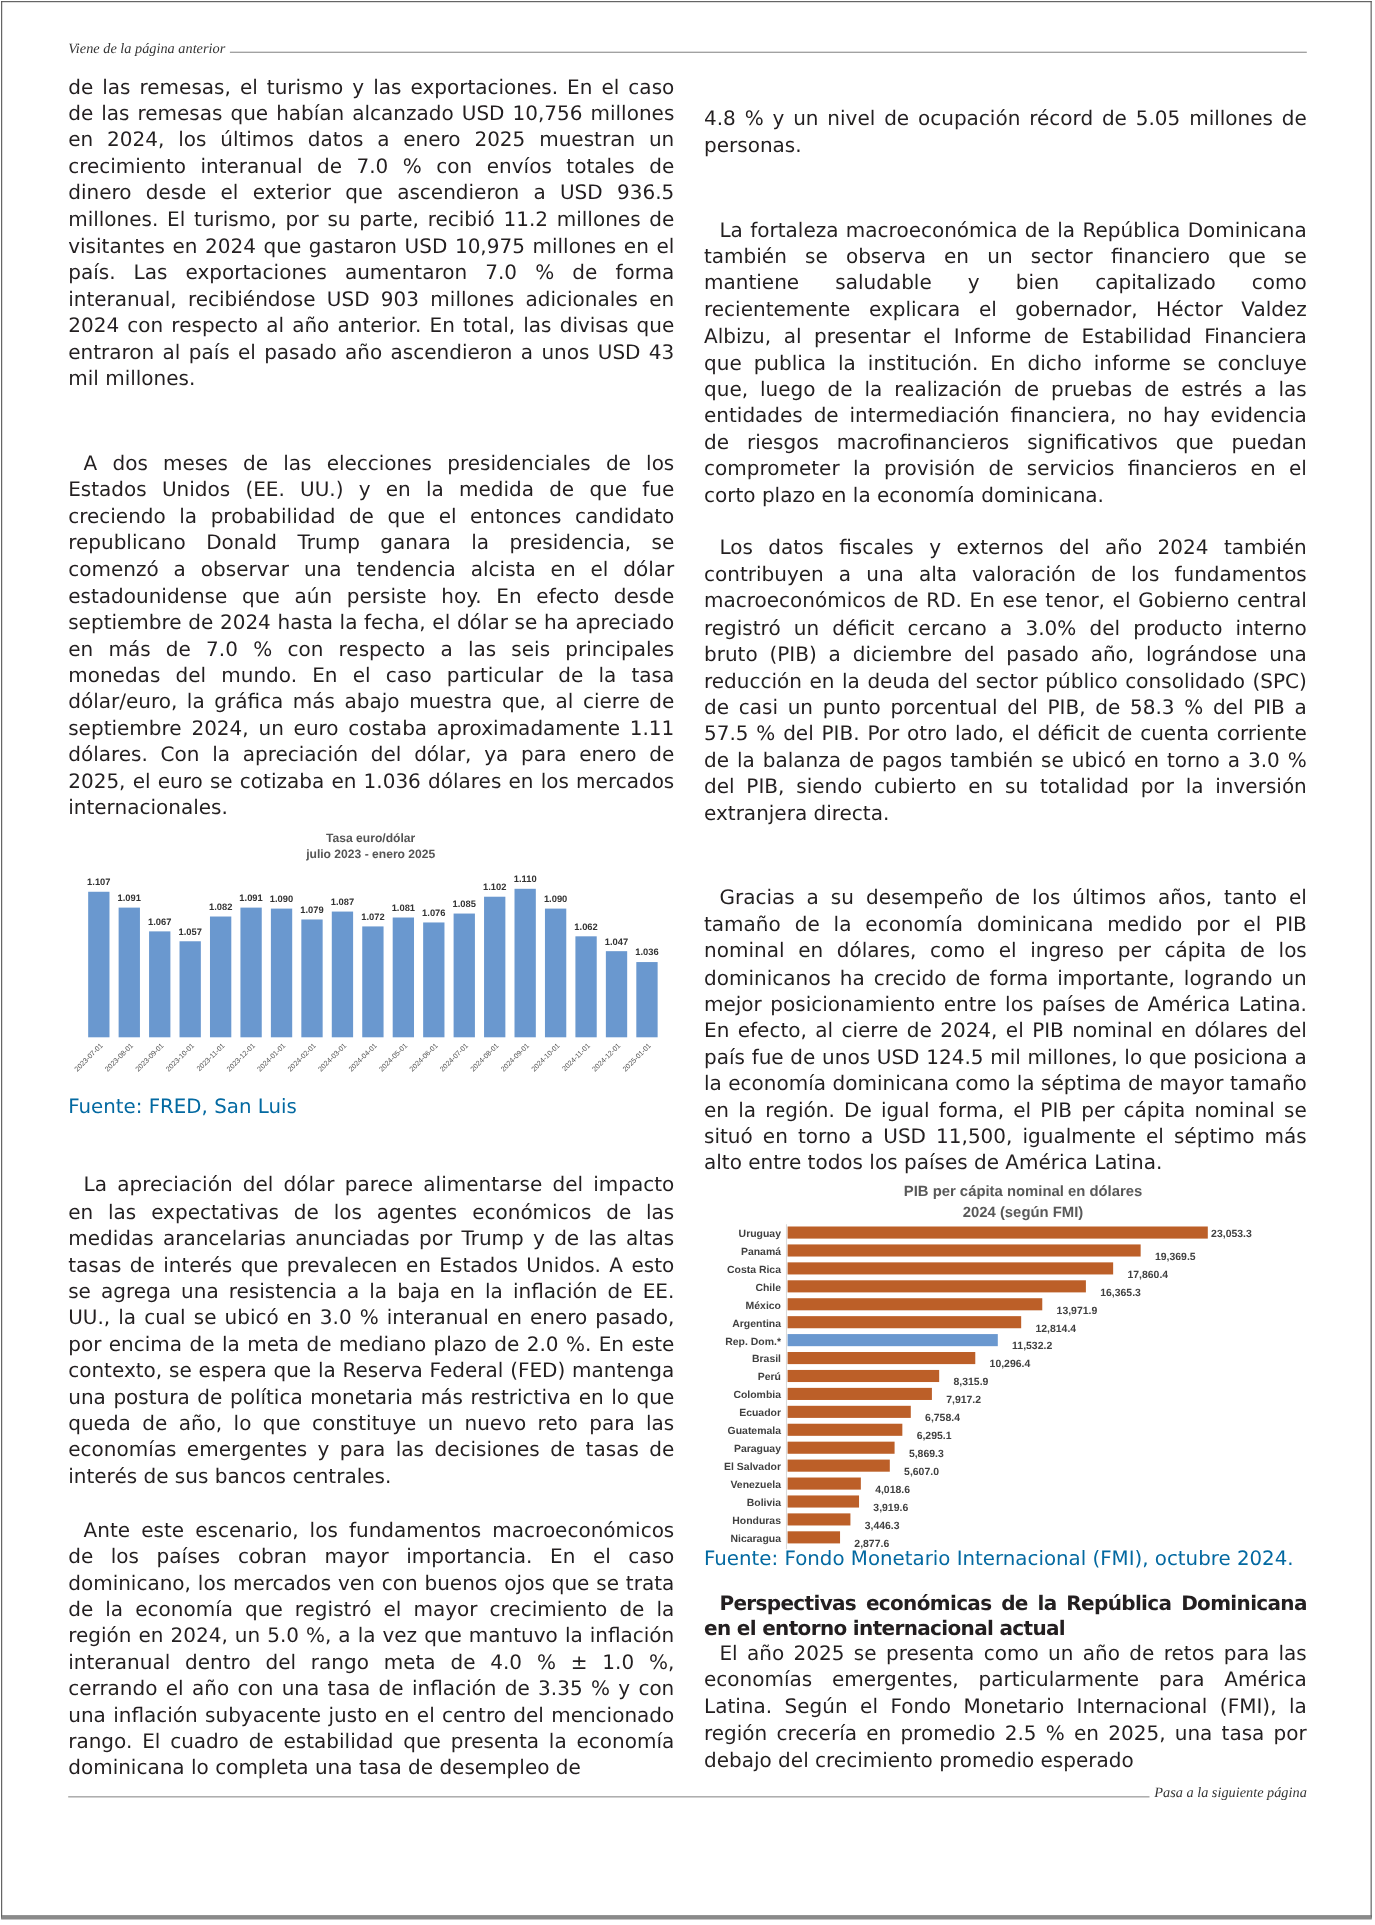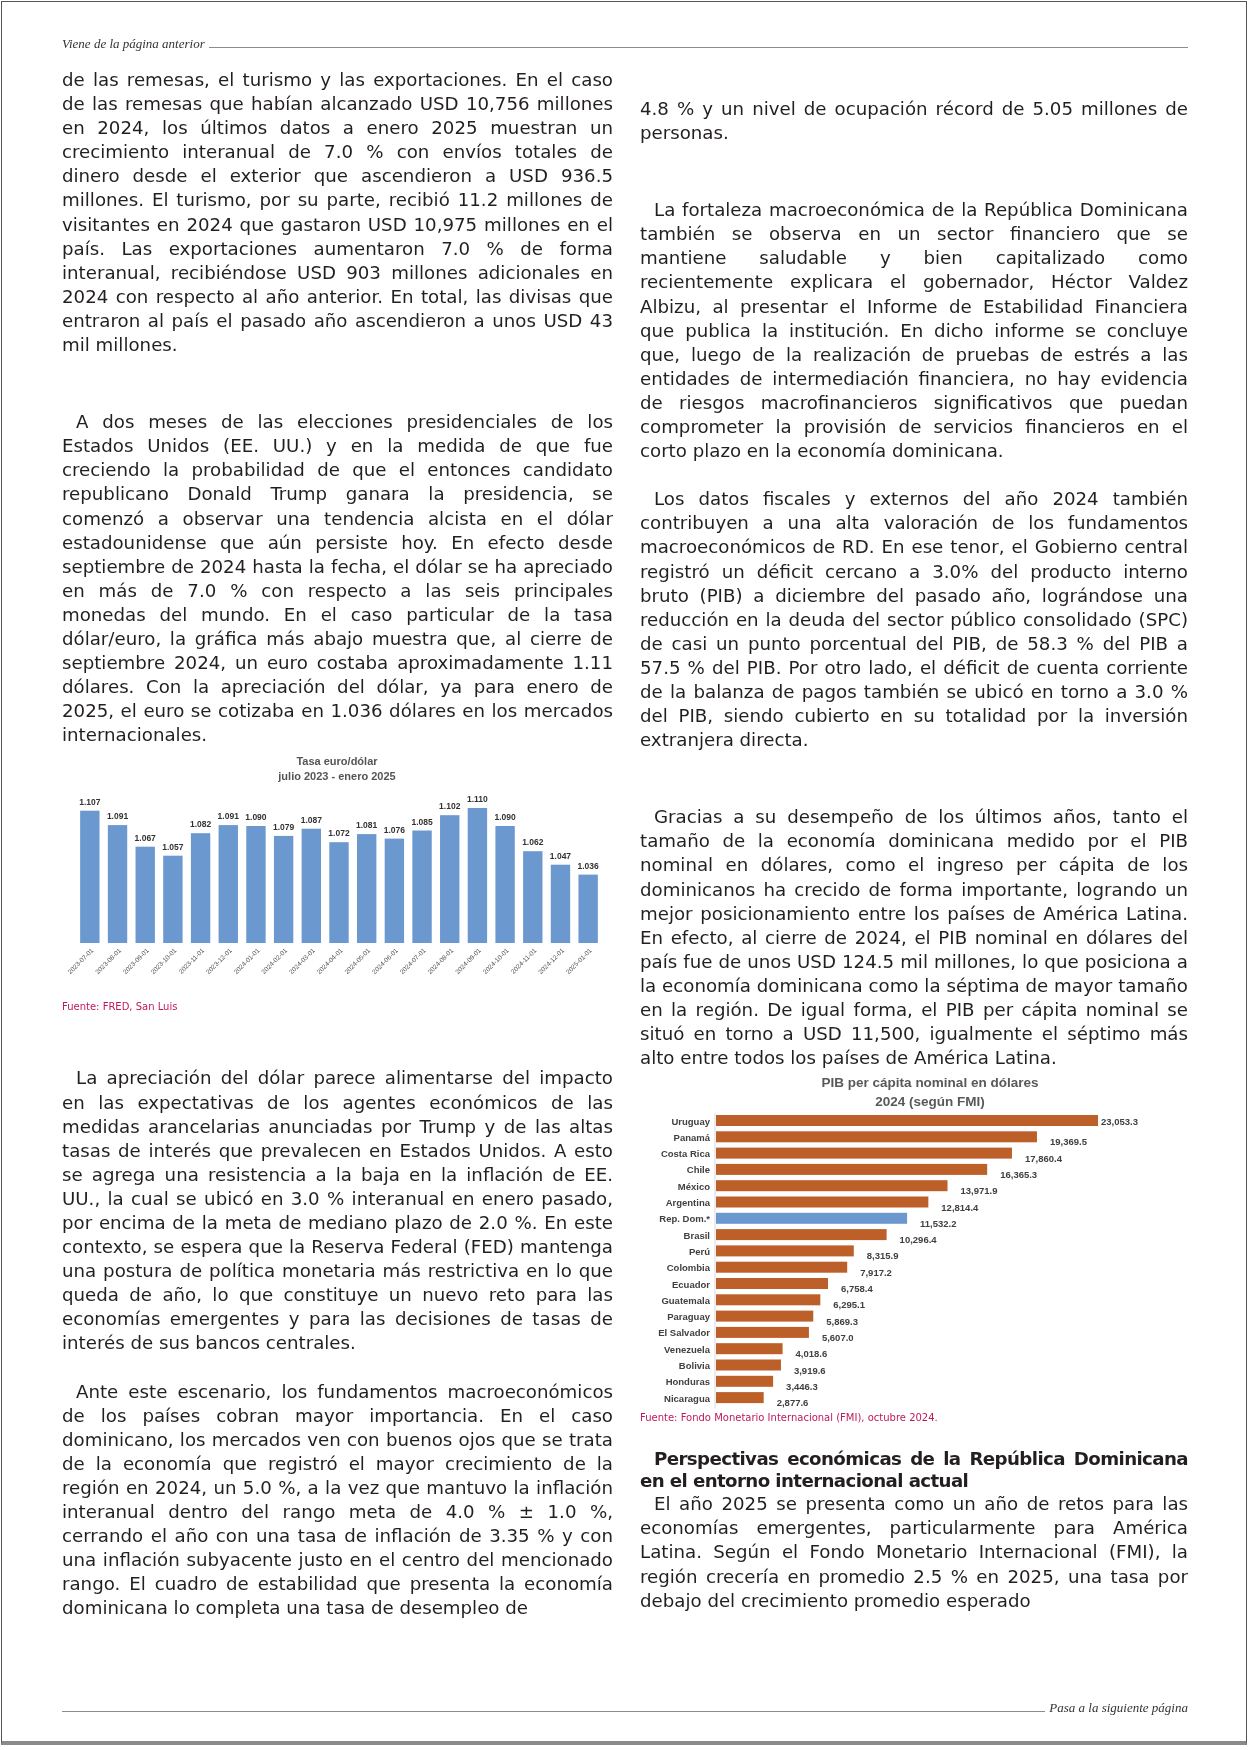--- a/index.html
+++ b/index.html
@@ -21,7 +21,7 @@
   .indent { text-indent: 14px; }
   h3 { margin: 0; font-size: 18.2px; line-height: 22px; font-weight: bold; text-indent: 14px; text-align: justify; }
   h3.tight { letter-spacing: -0.6px; }
-  .source { font-size: 10px; line-height: 16px; color: #be185d; text-align: justify; }
+  .source { font-size: 18px; line-height: 16px; color: #0369a1; text-align: justify; }
 
   
   .euro-chart { position: relative; width: 551px; height: 250px; margin-top: 4px; }

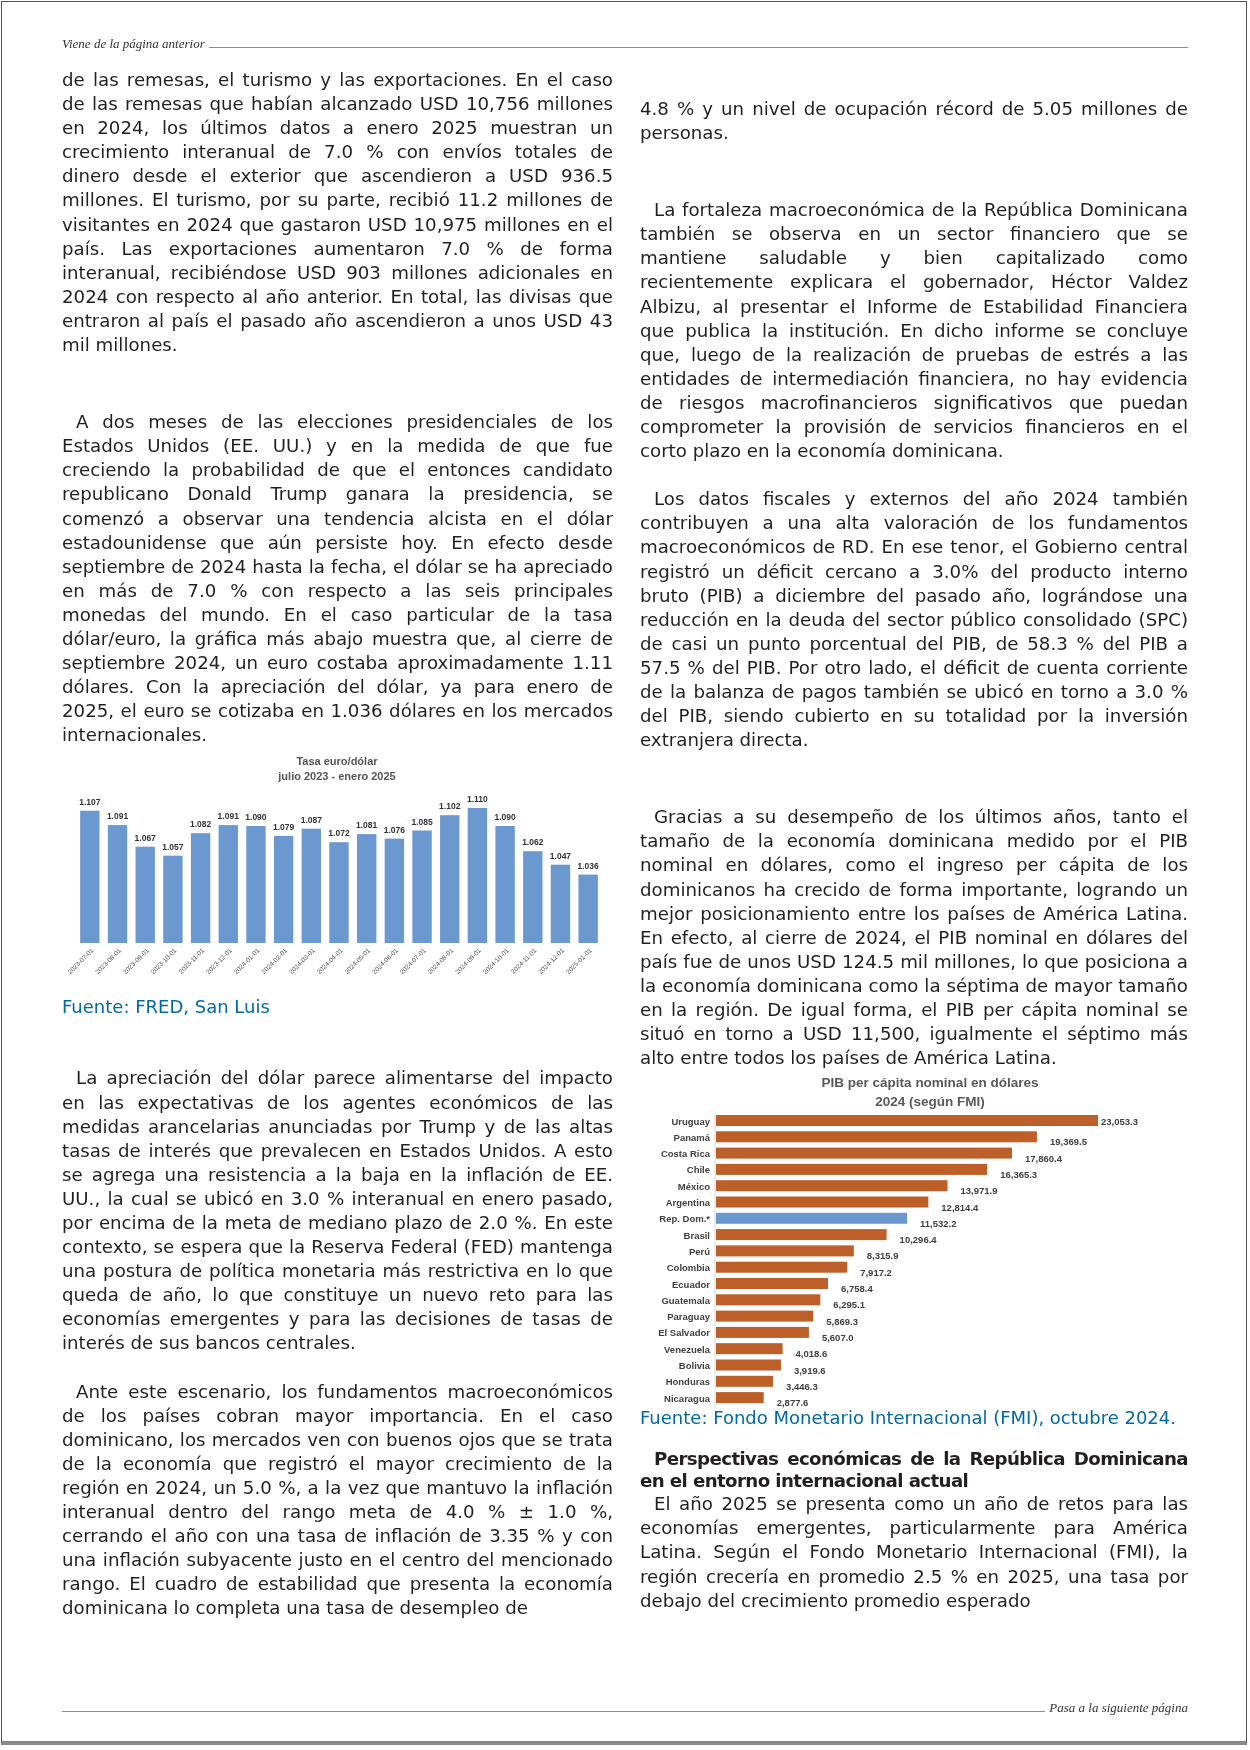--- a/index.html
+++ b/index.html
@@ -8,7 +8,7 @@
   .running-head { position: absolute; left: 62px; top: 32px; width: 1126px; height: 20px; display: flex; align-items: flex-end; }
   .running-head .label { font-family: "Liberation Serif", serif; font-style: italic; font-size: 13px; color: #333; white-space: nowrap; padding-right: 4px; }
   .running-head .rule { flex: 1; border-bottom: 1.5px solid #8c8c8c; margin-bottom: 4px; }
-  .running-foot { position: absolute; left: 62px; top: 1696px; width: 1126px; height: 20px; display: flex; align-items: flex-end; }
+  .running-foot { position: absolute; left: 62px; top: 1618px; width: 1126px; height: 20px; display: flex; align-items: flex-end; }
   .running-foot .rule { flex: 1; border-bottom: 1.5px solid #8c8c8c; margin-bottom: 4px; }
   .running-foot .label { font-family: "Liberation Serif", serif; font-style: italic; font-size: 13px; color: #333; white-space: nowrap; padding-left: 4px; }
 

